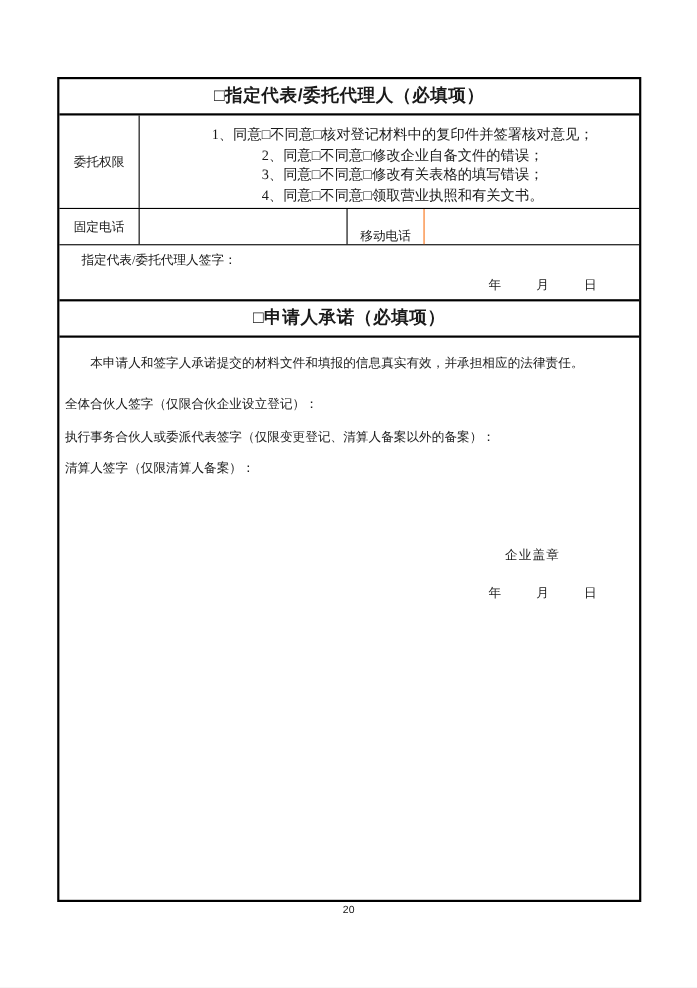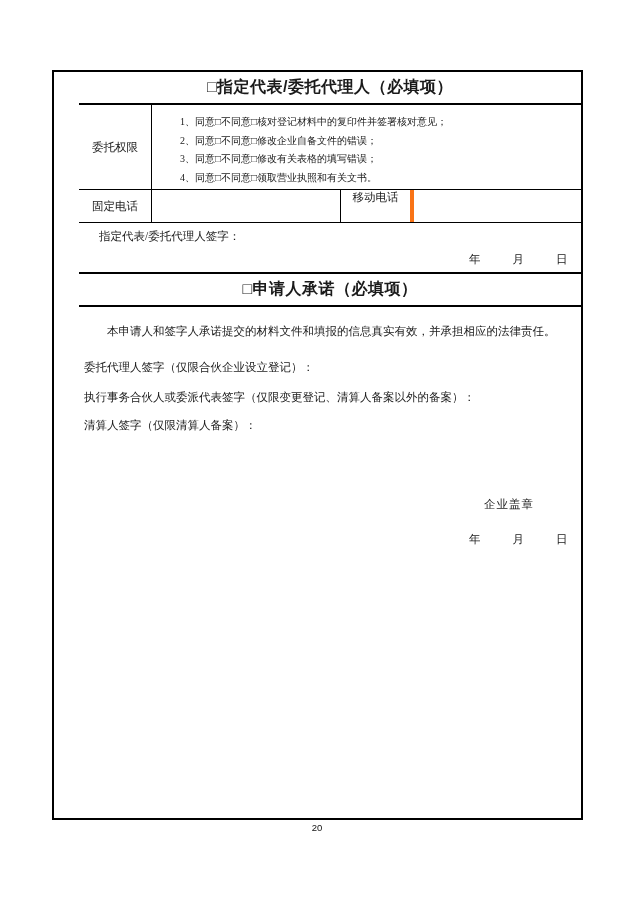--- a/index.html
+++ b/index.html
@@ -22,7 +22,6 @@
     border: 2px solid #000;
     box-sizing: border-box;
     background: #fff;
-    padding-left: 25px;
   }
   .row { box-sizing: border-box; }
 

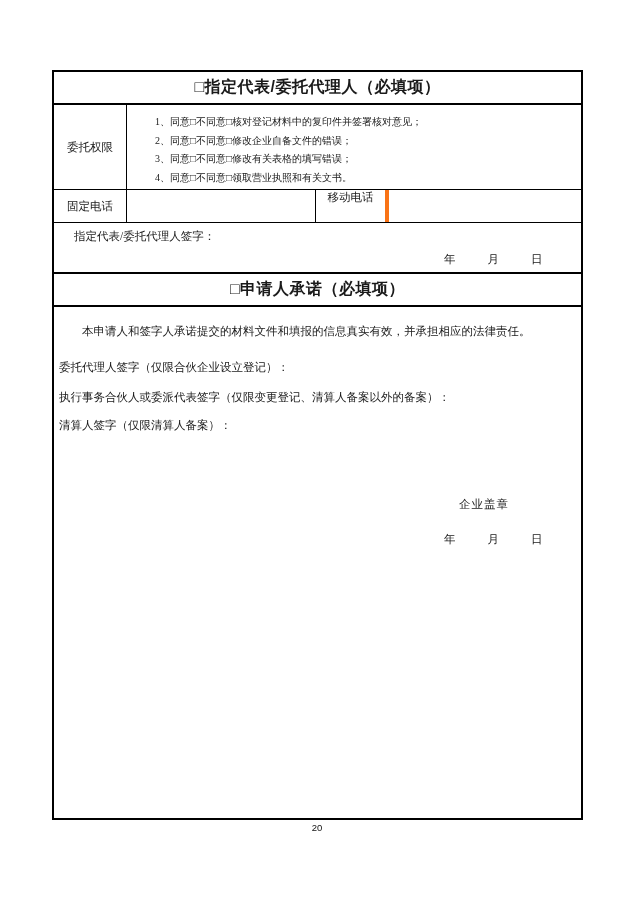--- a/index.html
+++ b/index.html
@@ -60,8 +60,9 @@
   .auth-items {
     flex: 1;
     padding: 8px 4px 0 28px;
-    font-size: 10px;
+    font-size: 13px;
     line-height: 18.5px;
+    text-align: center;
   }
   .auth-item { white-space: nowrap; }
 

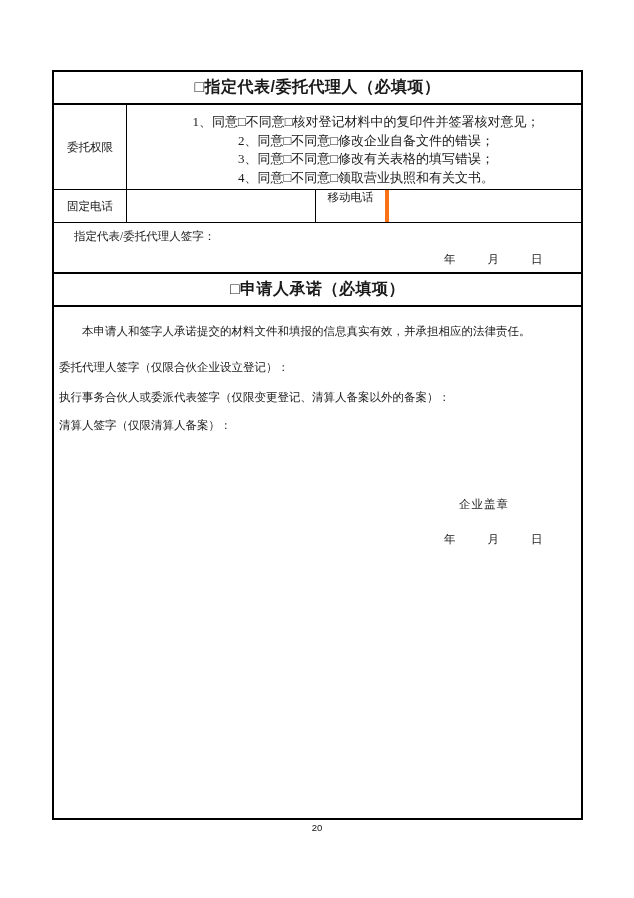--- a/index.html
+++ b/index.html
@@ -80,9 +80,9 @@
   }
   .phone-label-2 {
     width: 69px;
-    border-right: 4px solid #f97316;
-    display: flex;
-    align-items: flex-start;
+    border-right: 1px solid #f97316;
+    display: flex;
+    align-items: flex-end;
     justify-content: center;
     flex: none;
   }

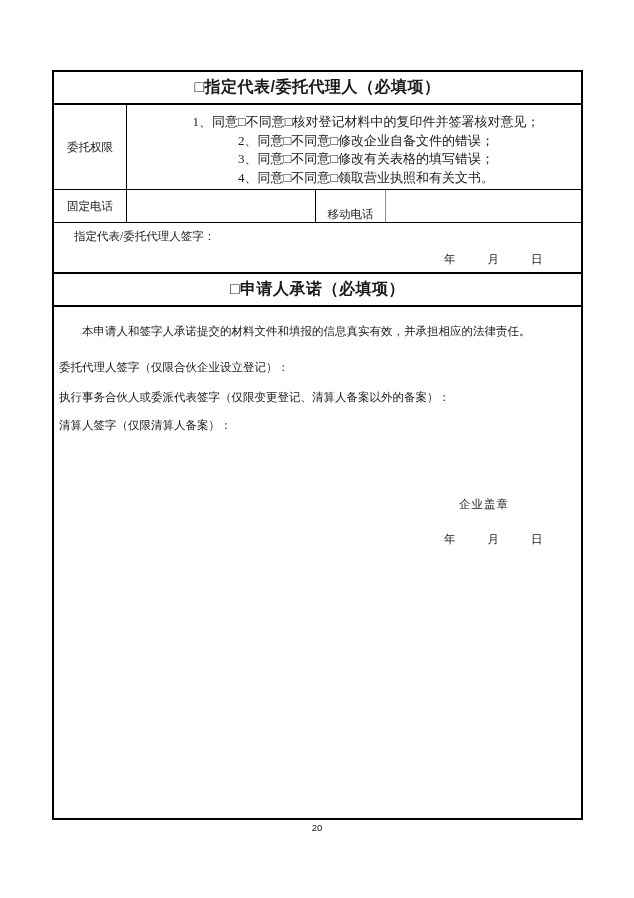--- a/index.html
+++ b/index.html
@@ -201,7 +201,7 @@
 
     <div class="row commit-row">
       <div class="commit-statement">本申请人和签字人承诺提交的材料文件和填报的信息真实有效，并承担相应的法律责任。</div>
-      <div class="sign-line sign-line-1">委托代理人签字（仅限合伙企业设立登记）：</div>
+      <div class="sign-line sign-line-1">全体合伙人签字（仅限合伙企业设立登记）：</div>
       <div class="sign-line sign-line-3">清算人签字（仅限清算人备案）：</div>
       <div class="sign-line sign-line-2">执行事务合伙人或委派代表签字（仅限变更登记、清算人备案以外的备案）：</div>
       <div class="seal-label">企业盖章</div>

